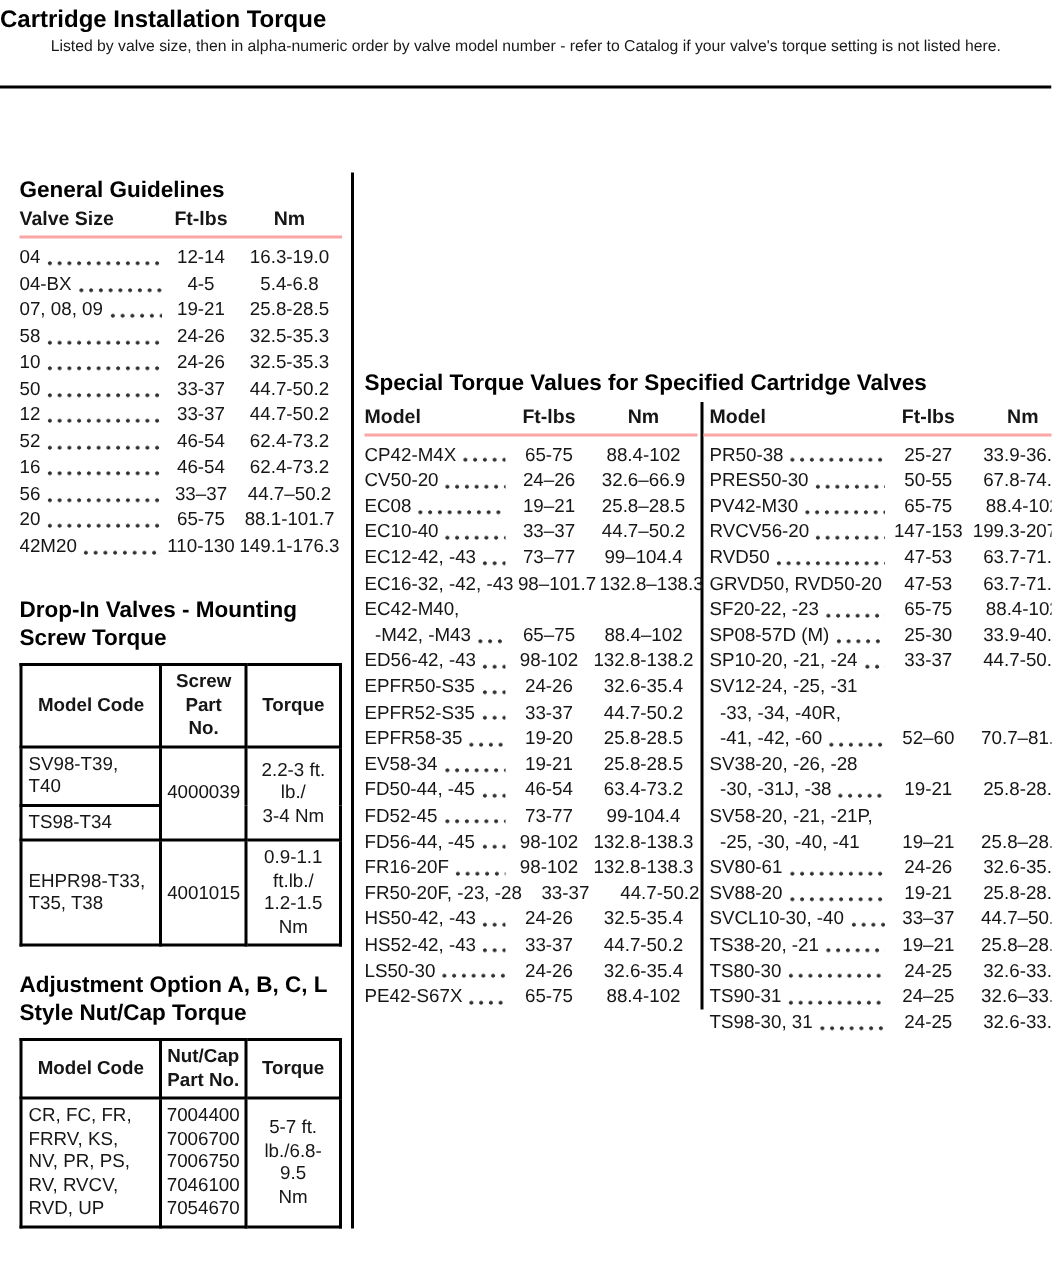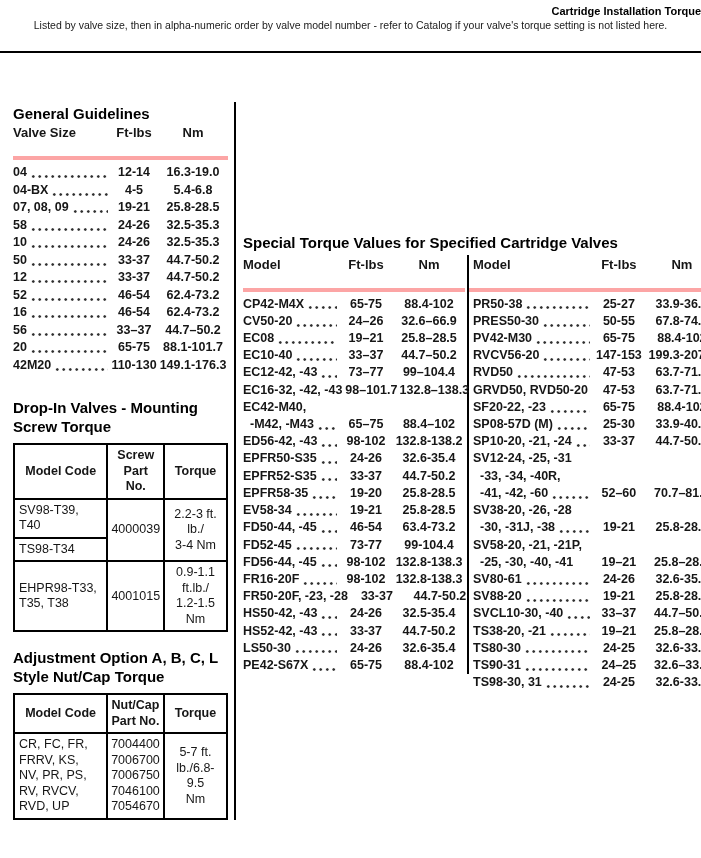--- a/index.html
+++ b/index.html
@@ -11,7 +11,7 @@
     position: relative;
   }
   .page { width: 701px; height: 858px; padding-top: 5px; }
-  .doc-title { text-align: right; font-size: 11px; font-weight: bold; color: #000; }
+  .doc-title { text-align: left; font-size: 16px; font-weight: bold; color: #000; }
   .doc-subtitle { text-align: center; font-size: 10.5px; margin-top: 2px; margin-bottom: 20px; color: #1a1a1a; }
   .top-rule { border-top: 2px solid #000; }
   .columns { display: flex; align-items: center; height: 816px; }

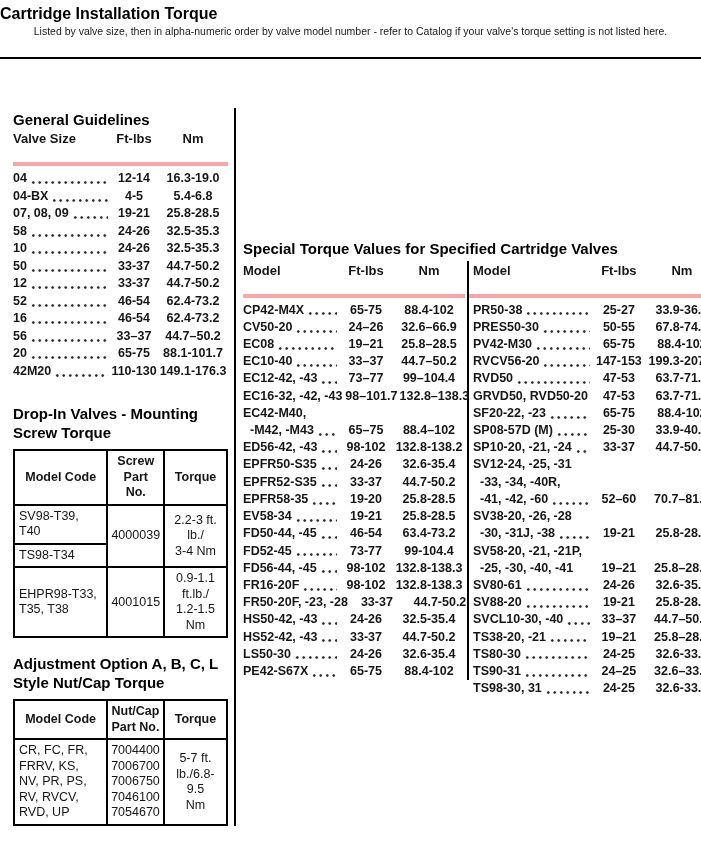--- a/index.html
+++ b/index.html
@@ -20,7 +20,7 @@
   .left-col { width: 241px; border-right: 2px solid #000; padding: 2px 6px 0 13px; }
   .section-title { font-size: 15px; font-weight: bold; line-height: 19px; color: #000; }
 
-  .thead { display: flex; font-weight: bold; font-size: 13px; border-bottom: 4px solid #fca5a5; padding-bottom: 16px; margin-top: 2px; }
+  .thead { display: flex; font-weight: bold; font-size: 13px; border-bottom: 2px solid #fca5a5; padding-bottom: 4px; margin-top: 2px; }
   .thead .h-model { flex: 1 1 auto; }
   .thead .h-ft, .thead .h-nm { text-align: center; flex: 0 0 auto; }
 

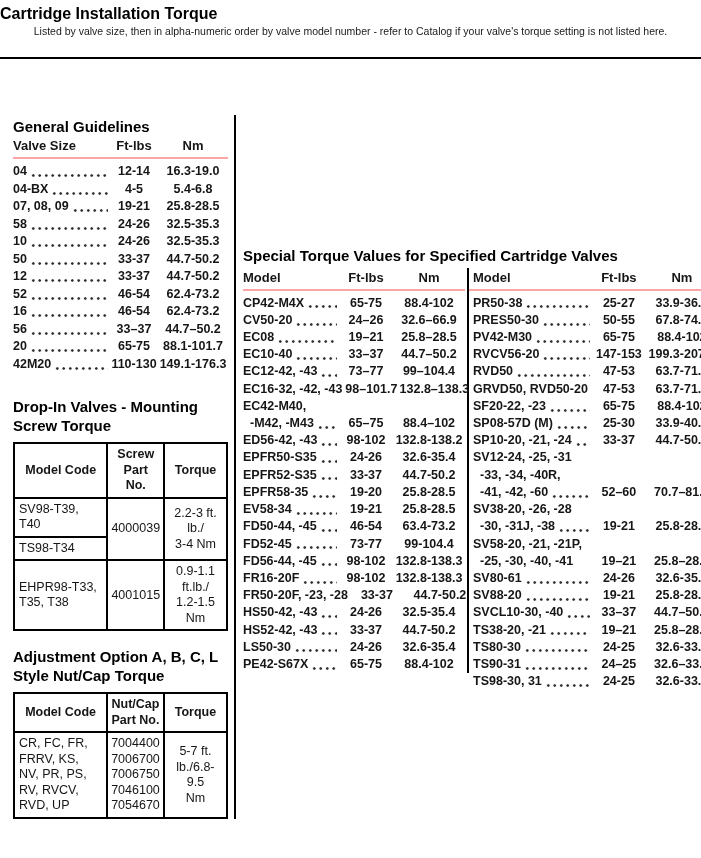--- a/index.html
+++ b/index.html
@@ -27,7 +27,7 @@
   .gg-head .h-ft { width: 48px; }
   .gg-head .h-nm { width: 70px; }
 
-  .rows { padding-top: 4px; font-weight: bold; }
+  .rows { padding-top: 4px; }
   .trow { font-size: 12.5px; }
   .gg-rows .tline, .gg-rows .tmain { line-height: 17.5px; }
   .sp-rows .tline, .sp-rows .tmain { line-height: 17.2px; }

